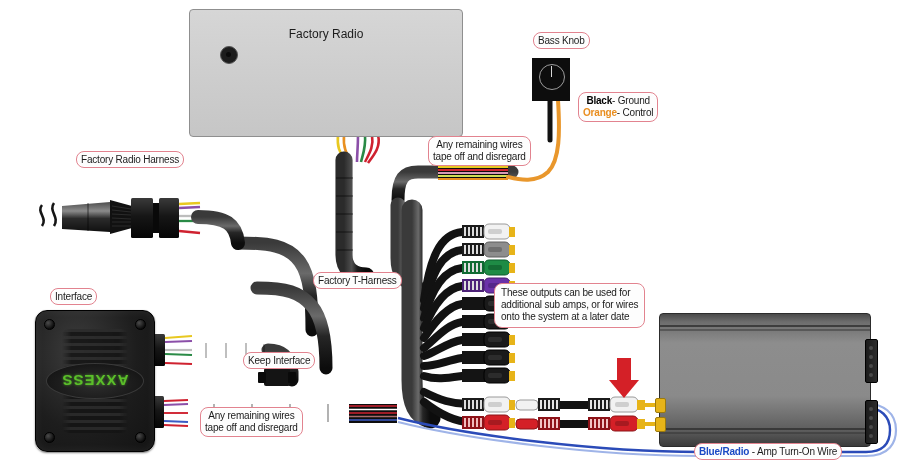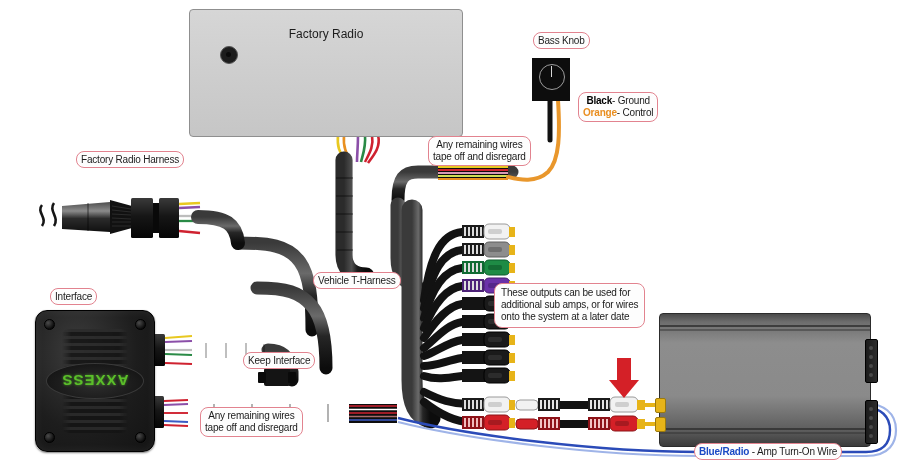--- a/index.html
+++ b/index.html
@@ -537,7 +537,7 @@
 
   <div class="lbl" style="left:50px;top:288px;">Interface</div>
 
-  <div class="lbl" style="left:313px;top:272px;">Vehicle T-Harness</div>
+  <div class="lbl" style="left:313px;top:272px;">Factory T-Harness</div>
 
   <div class="lbl" style="left:243px;top:352px;">Keep Interface</div>
 

